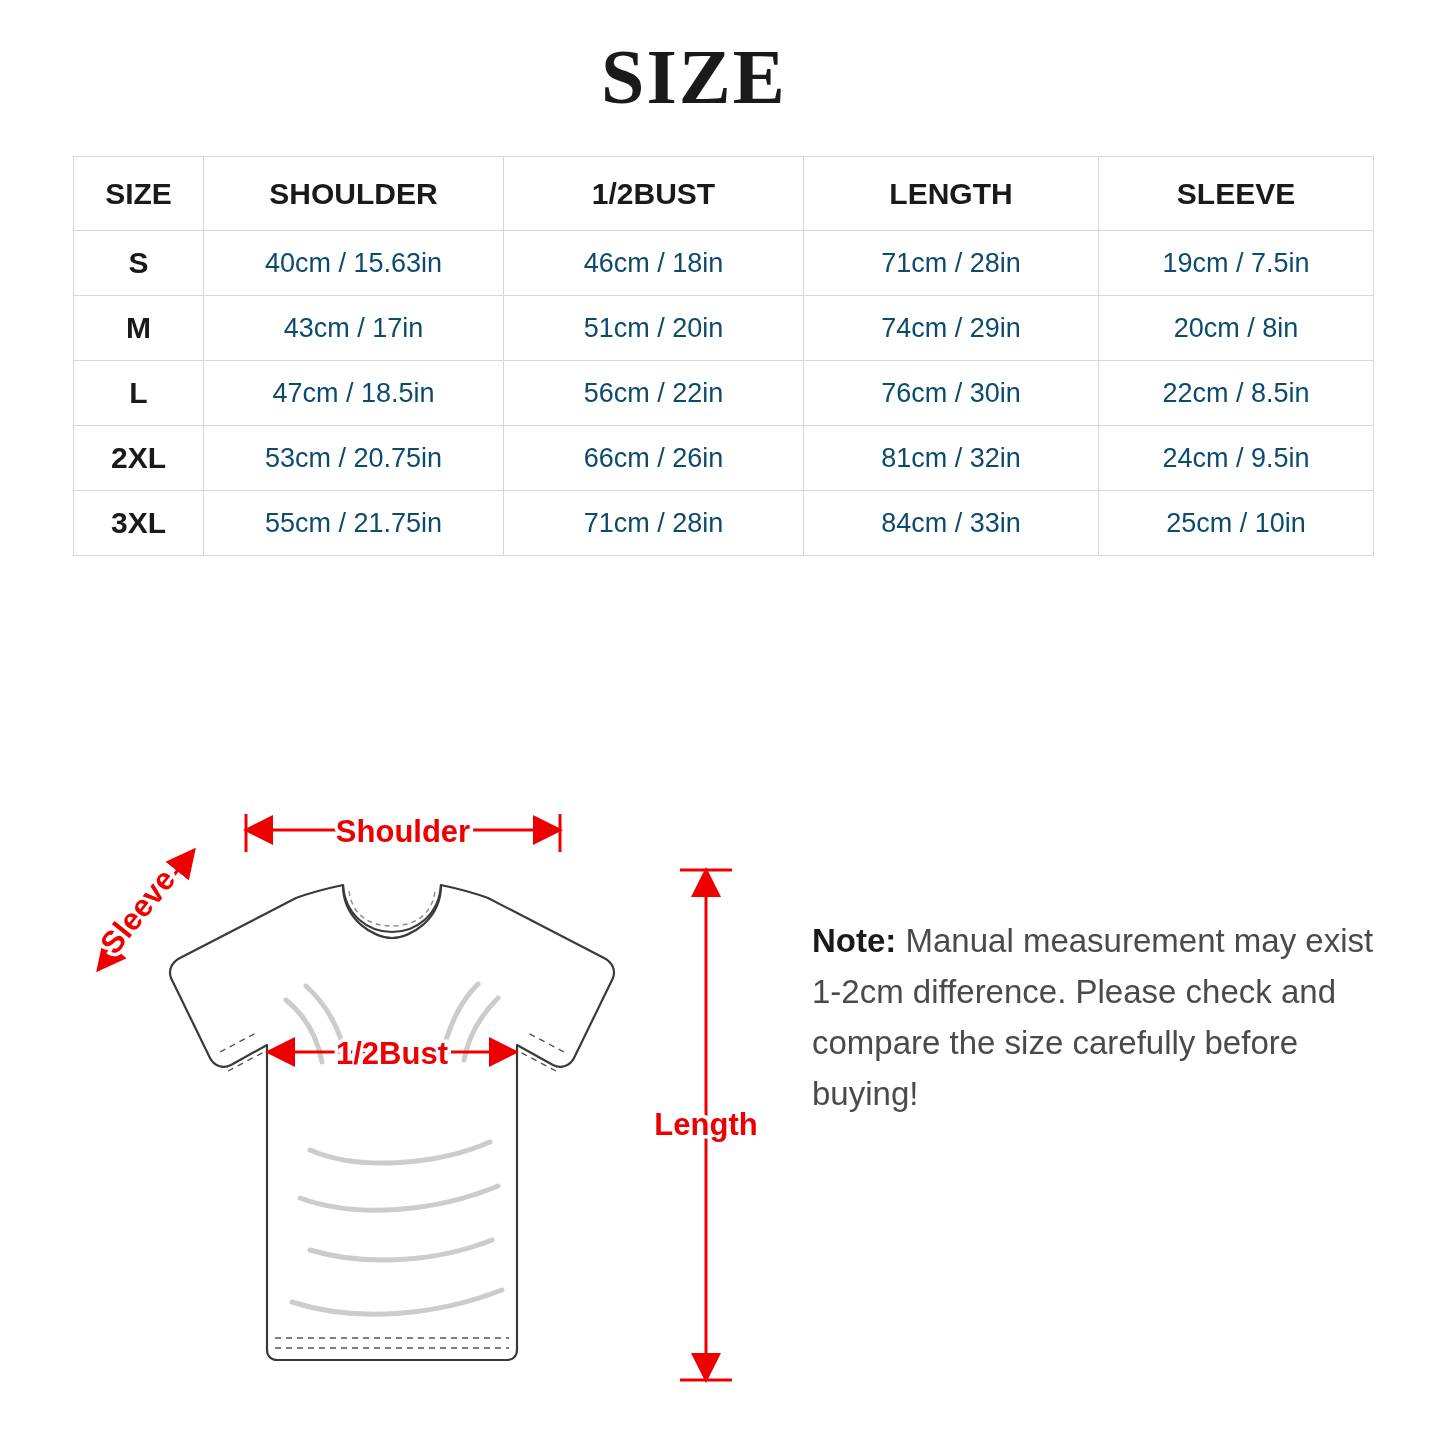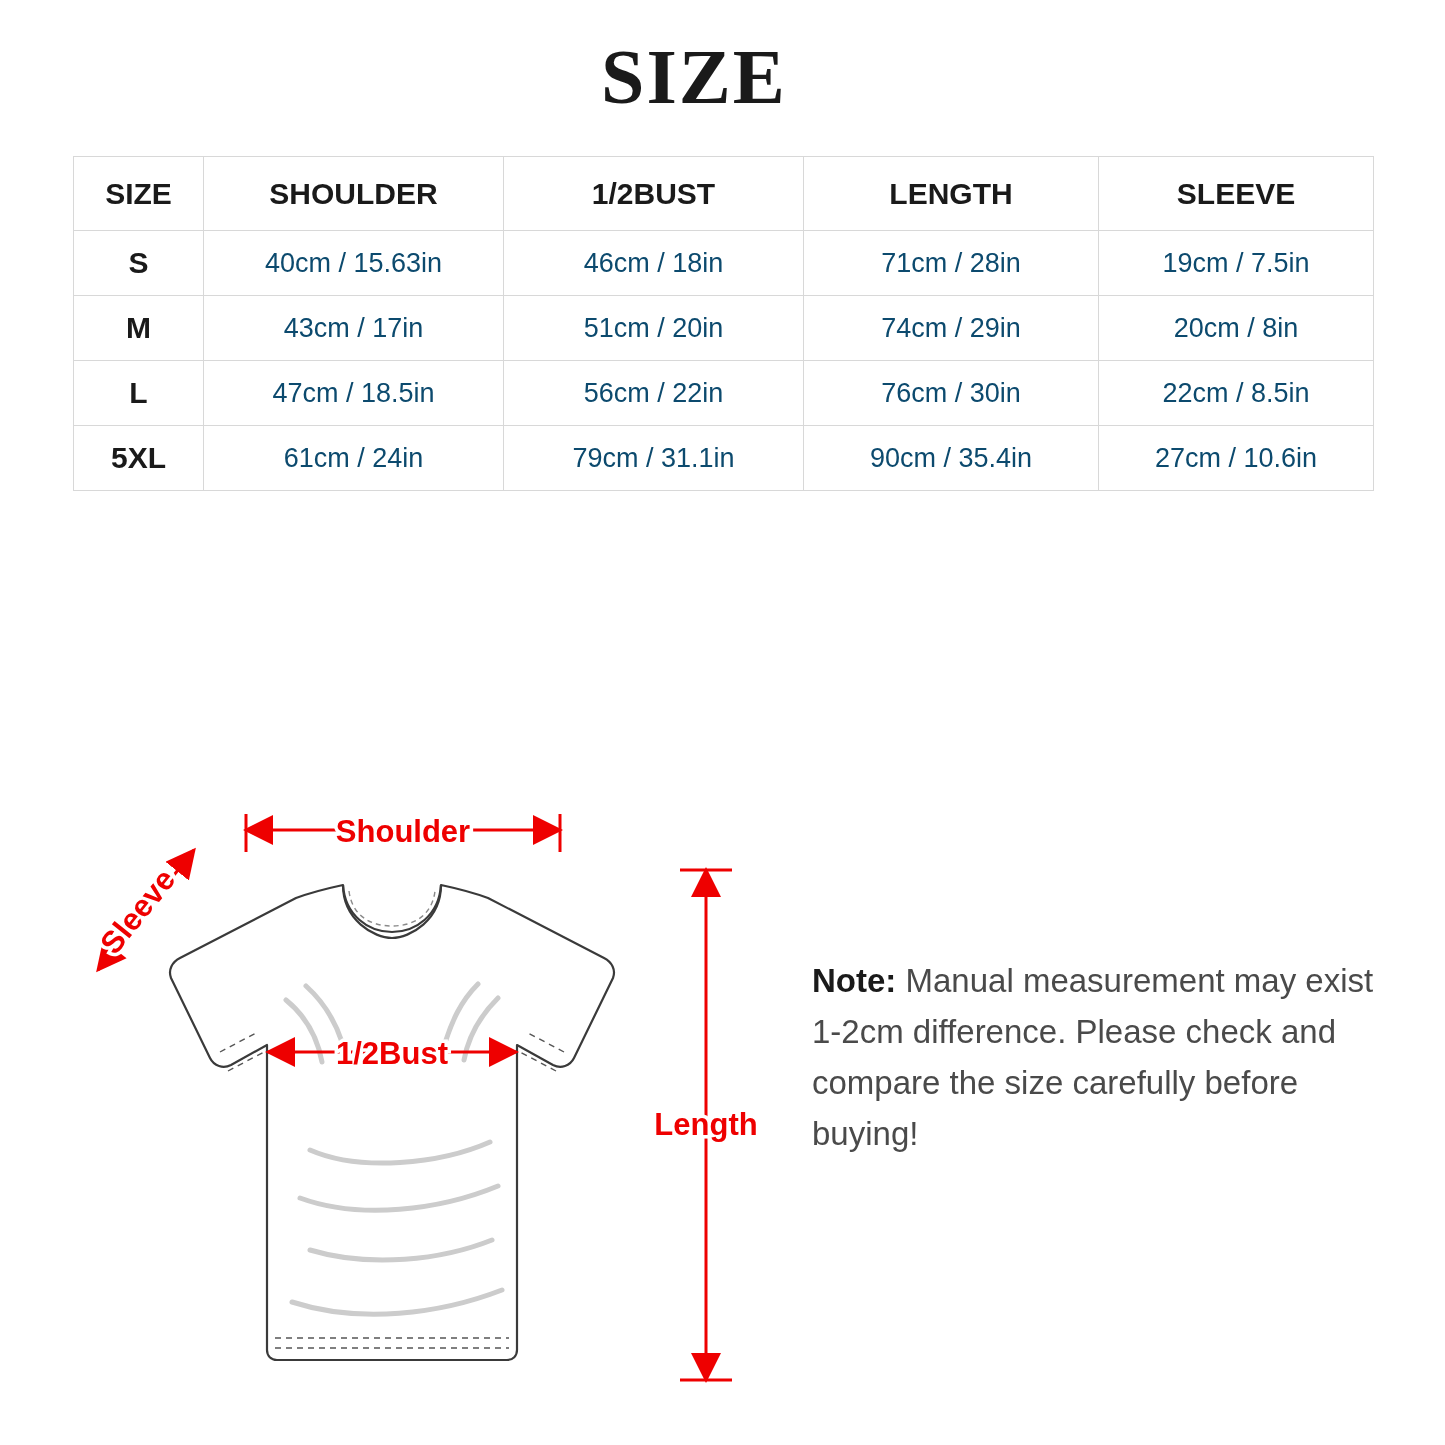--- a/index.html
+++ b/index.html
@@ -138,6 +138,13 @@
           <td class="val">56cm / 22in</td>
           <td class="val">76cm / 30in</td>
           <td class="val">22cm / 8.5in</td>
+        </tr>
+        <tr>
+          <td class="size-cell">2XL</td>
+          <td class="val">53cm / 20.75in</td>
+          <td class="val">66cm / 26in</td>
+          <td class="val">81cm / 32in</td>
+          <td class="val">24cm / 9.5in</td>
         </tr>
         <tr>
           <td class="size-cell">5XL</td>

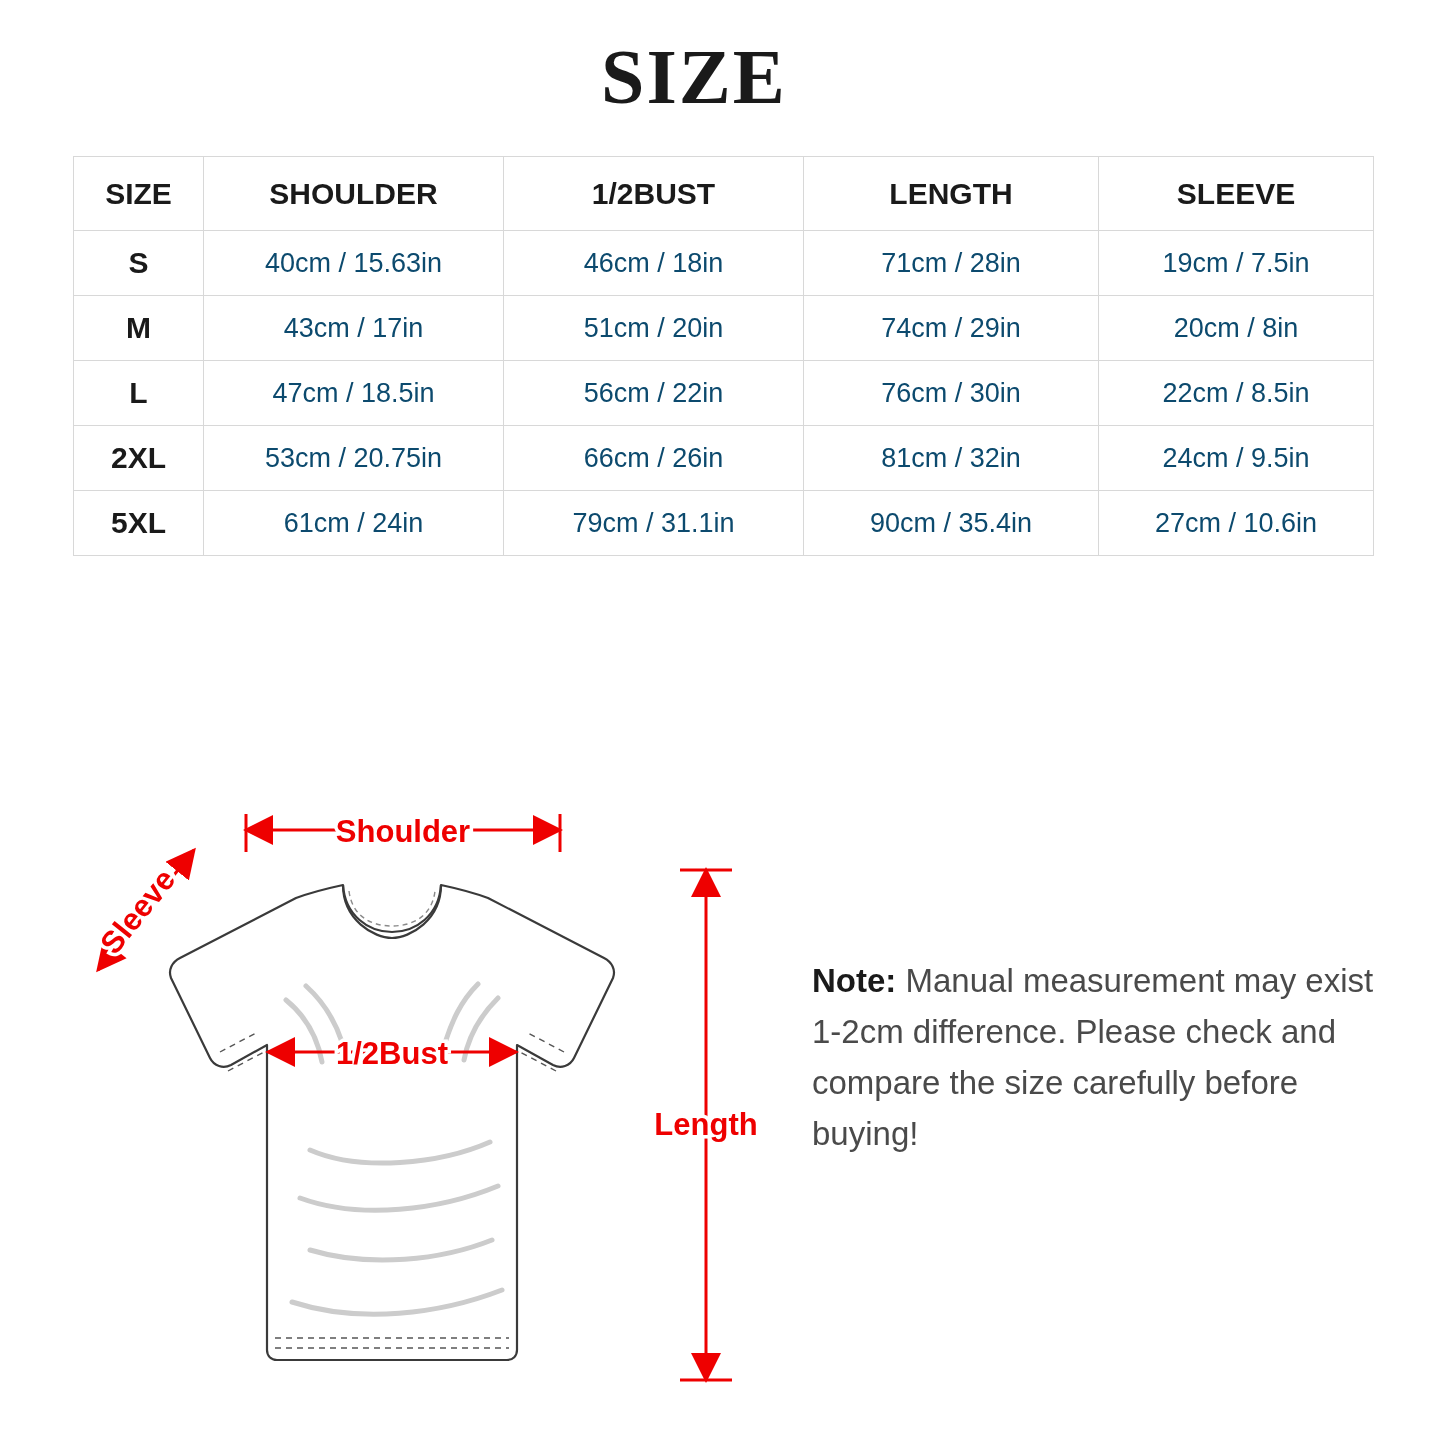--- a/index.html
+++ b/index.html
@@ -145,6 +145,13 @@
           <td class="val">66cm / 26in</td>
           <td class="val">81cm / 32in</td>
           <td class="val">24cm / 9.5in</td>
+        </tr>
+        <tr>
+          <td class="size-cell">3XL</td>
+          <td class="val">55cm / 21.75in</td>
+          <td class="val">71cm / 28in</td>
+          <td class="val">84cm / 33in</td>
+          <td class="val">25cm / 10in</td>
         </tr>
         <tr>
           <td class="size-cell">5XL</td>

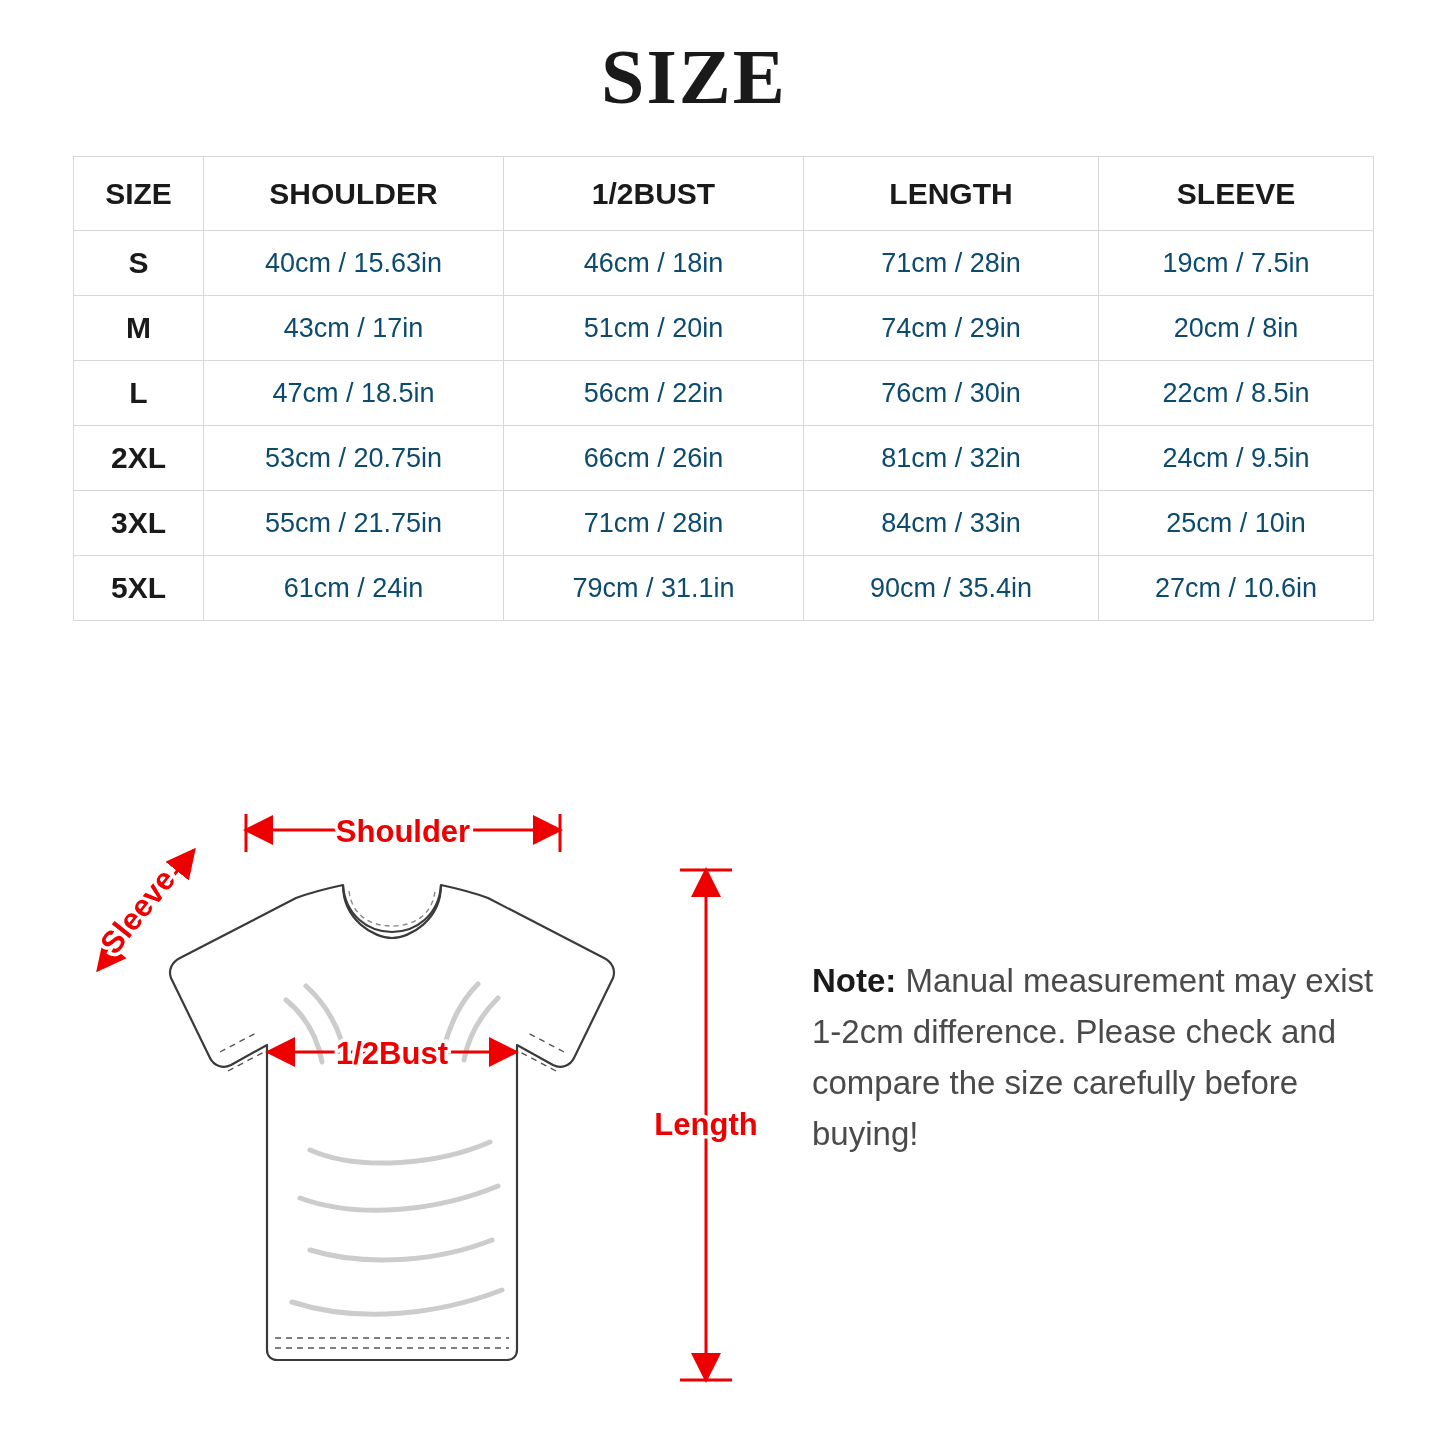--- a/index.html
+++ b/index.html
@@ -152,13 +152,6 @@
           <td class="val">71cm / 28in</td>
           <td class="val">84cm / 33in</td>
           <td class="val">25cm / 10in</td>
-        </tr>
-        <tr>
-          <td class="size-cell">5XL</td>
-          <td class="val">61cm / 24in</td>
-          <td class="val">79cm / 31.1in</td>
-          <td class="val">90cm / 35.4in</td>
-          <td class="val">27cm / 10.6in</td>
         </tr>
       </tbody>
     </table>

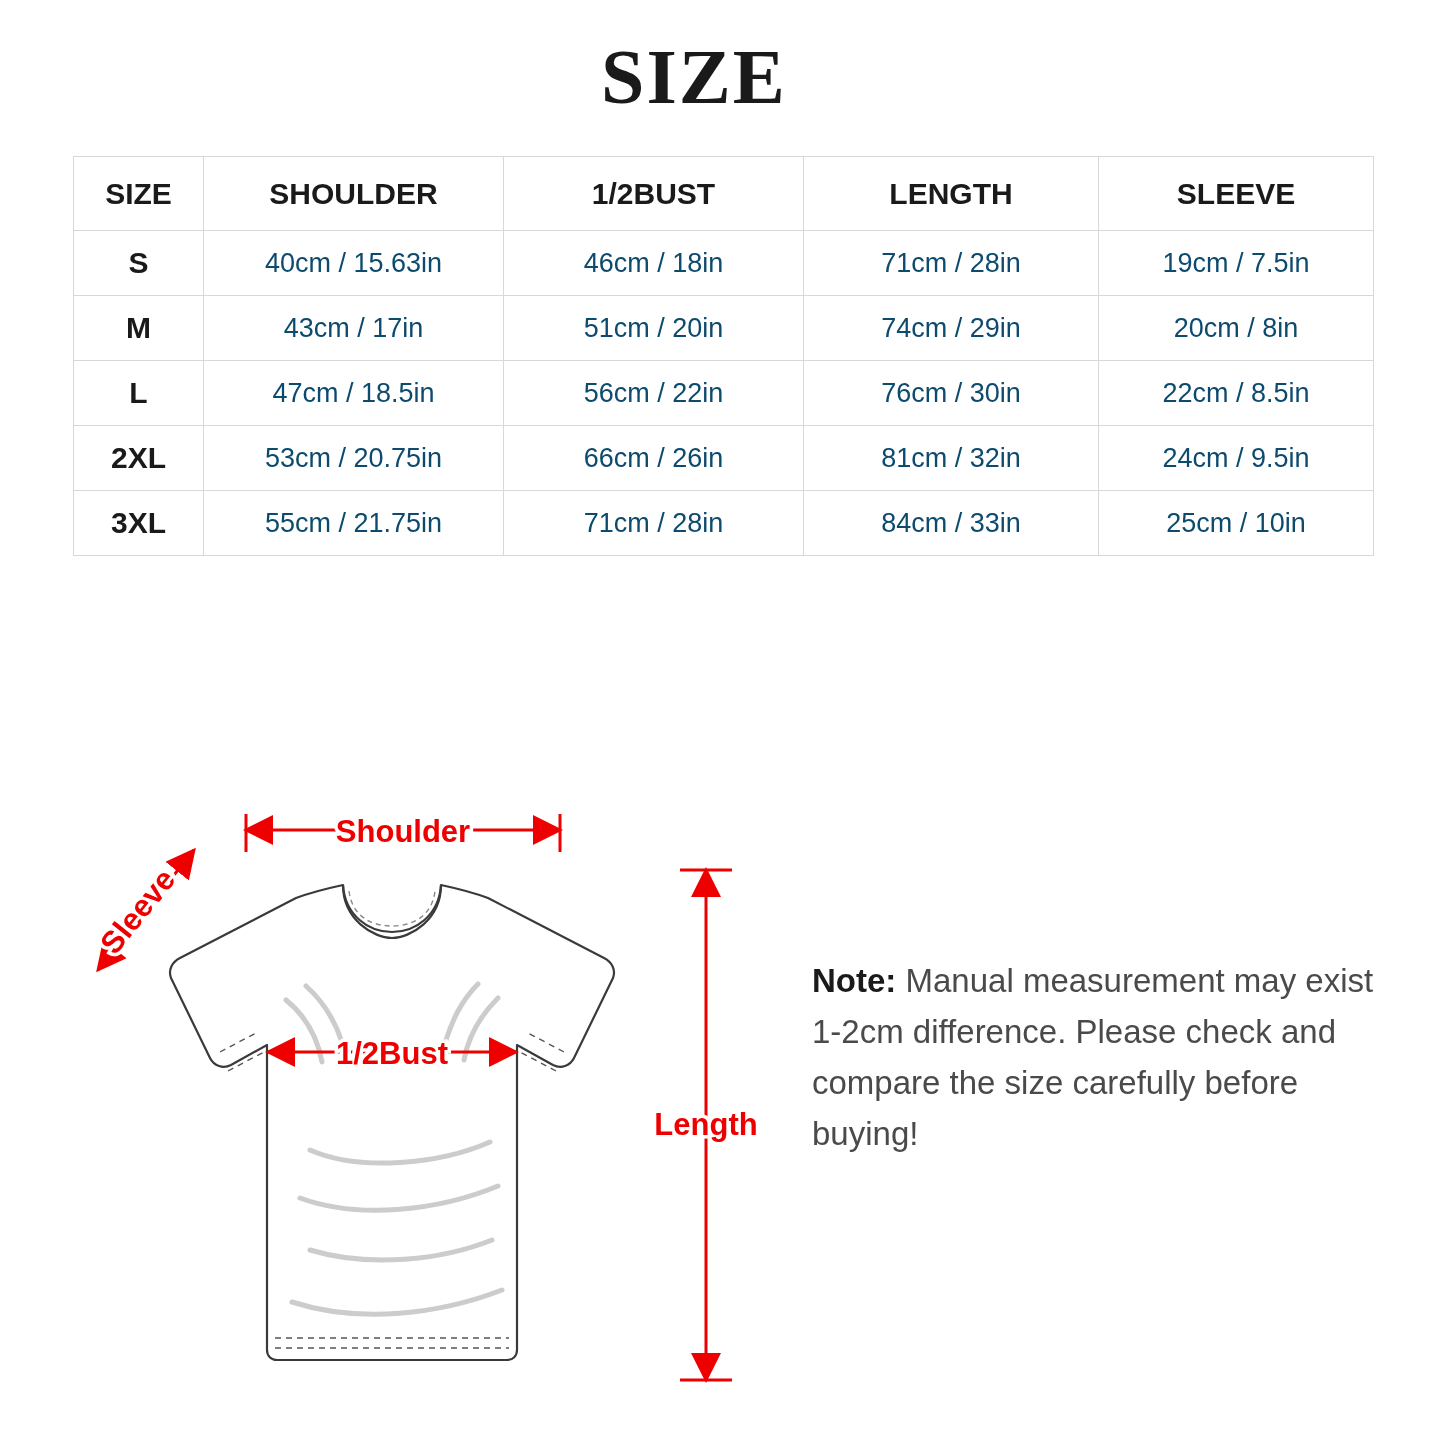--- a/index.html
+++ b/index.html
@@ -84,7 +84,7 @@
   .note {
     position: absolute;
     left: 812px;
-    top: 955px;
+    top: 915px;
     width: 580px;
     font-size: 33px;
     line-height: 1.55;

